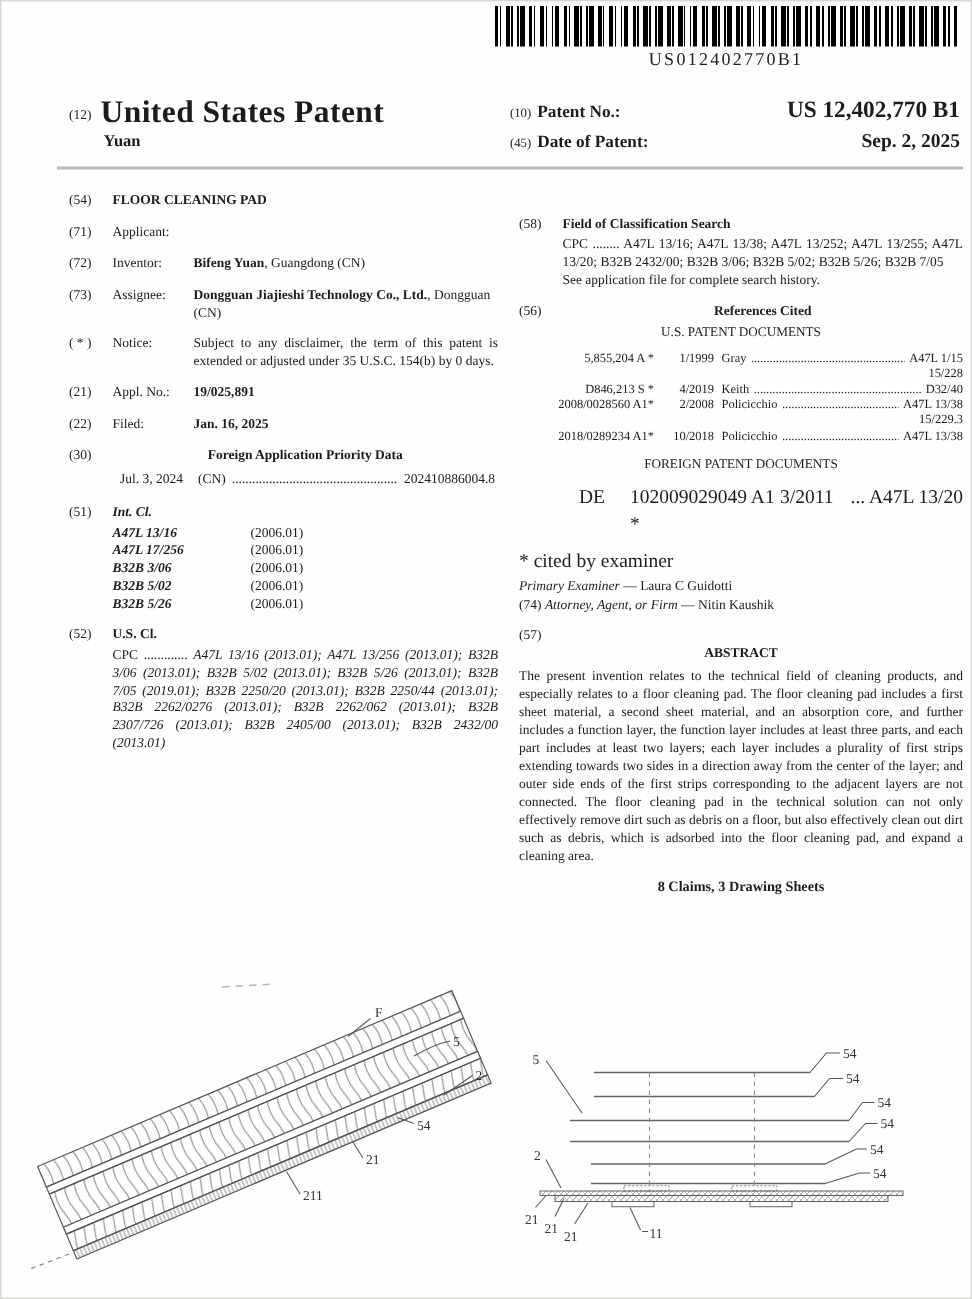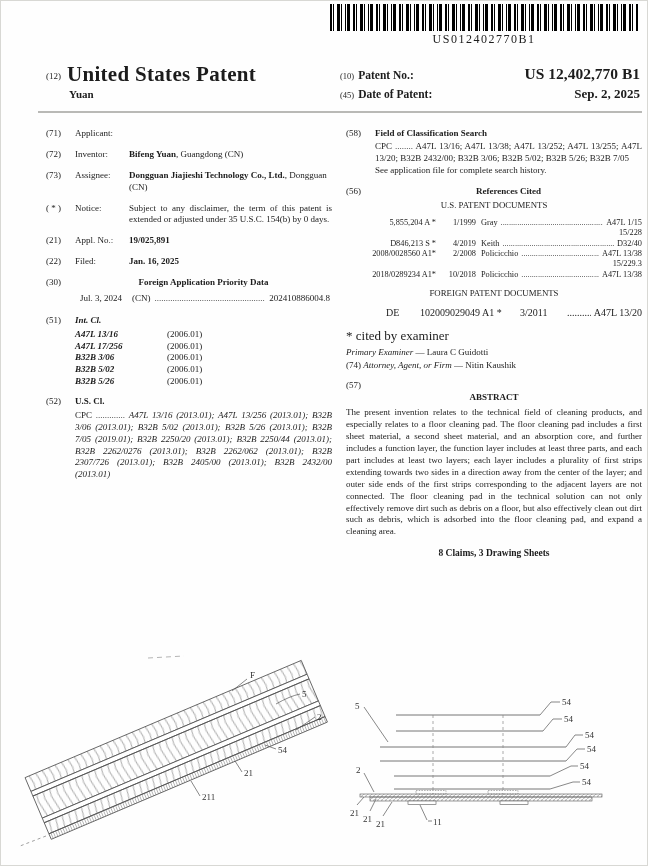--- a/index.html
+++ b/index.html
@@ -104,6 +104,10 @@
 
     <div class="colL">
 
+      <div class="item">
+        <span class="inum">(54)</span>
+        <span class="b">FLOOR CLEANING PAD</span>
+      </div>
 
       <div class="item">
         <span class="inum">(71)</span>

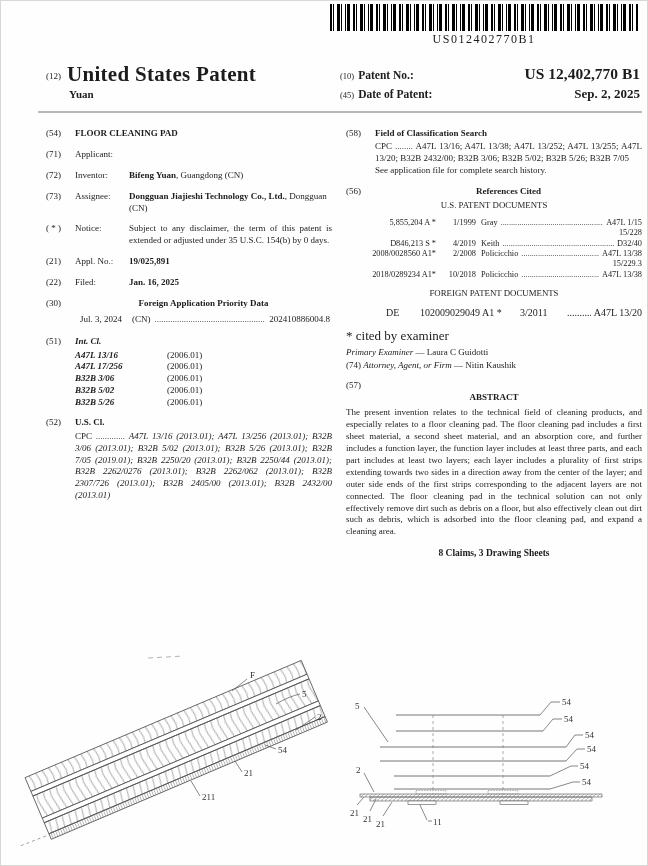--- a/index.html
+++ b/index.html
@@ -195,7 +195,7 @@
 
     <div class="colR">
 
-      <div class="item" style="margin-bottom:1px;">
+      <div class="item" style="margin-bottom:1px;margin-top:16px;">
         <span class="inum">(58)</span>
         <span class="b">Field of Classification Search</span>
       </div>

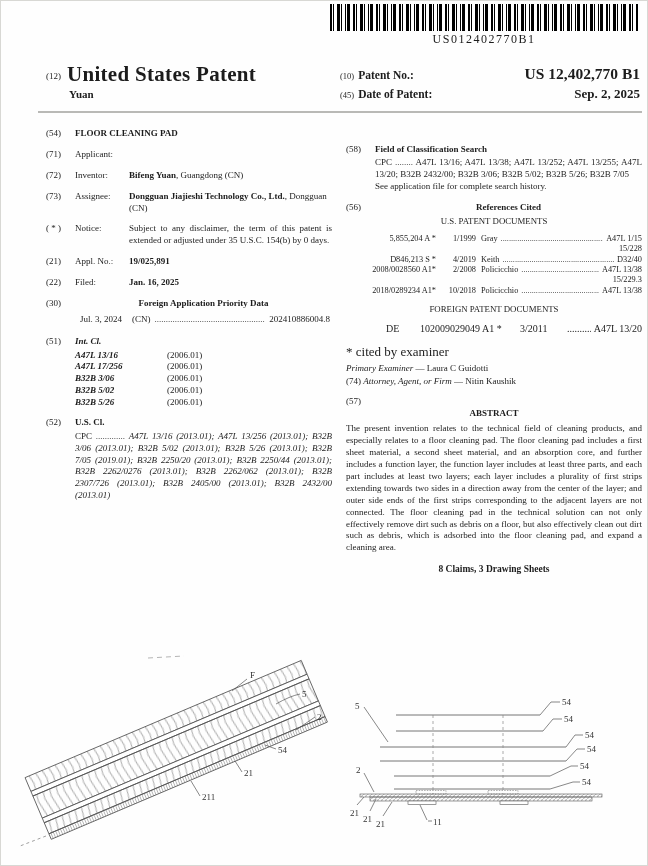--- a/index.html
+++ b/index.html
@@ -53,7 +53,7 @@
   .leader{flex:1;overflow:hidden;white-space:nowrap;margin:0 3px;}
   .ref-cls{flex:none;}
   .ref-row2{font-size:8.3px;text-align:right;line-height:1.25;}
-  .fref-row{display:flex;font-size:10px;line-height:1.4;padding-left:40px;}
+  .fref-row{display:flex;font-size:13px;line-height:1.4;padding-left:40px;}
   .fref-cc{width:34px;flex:none;}
   .fref-num{width:100px;flex:none;}
   .fref-date{width:44px;flex:none;text-align:left;}

